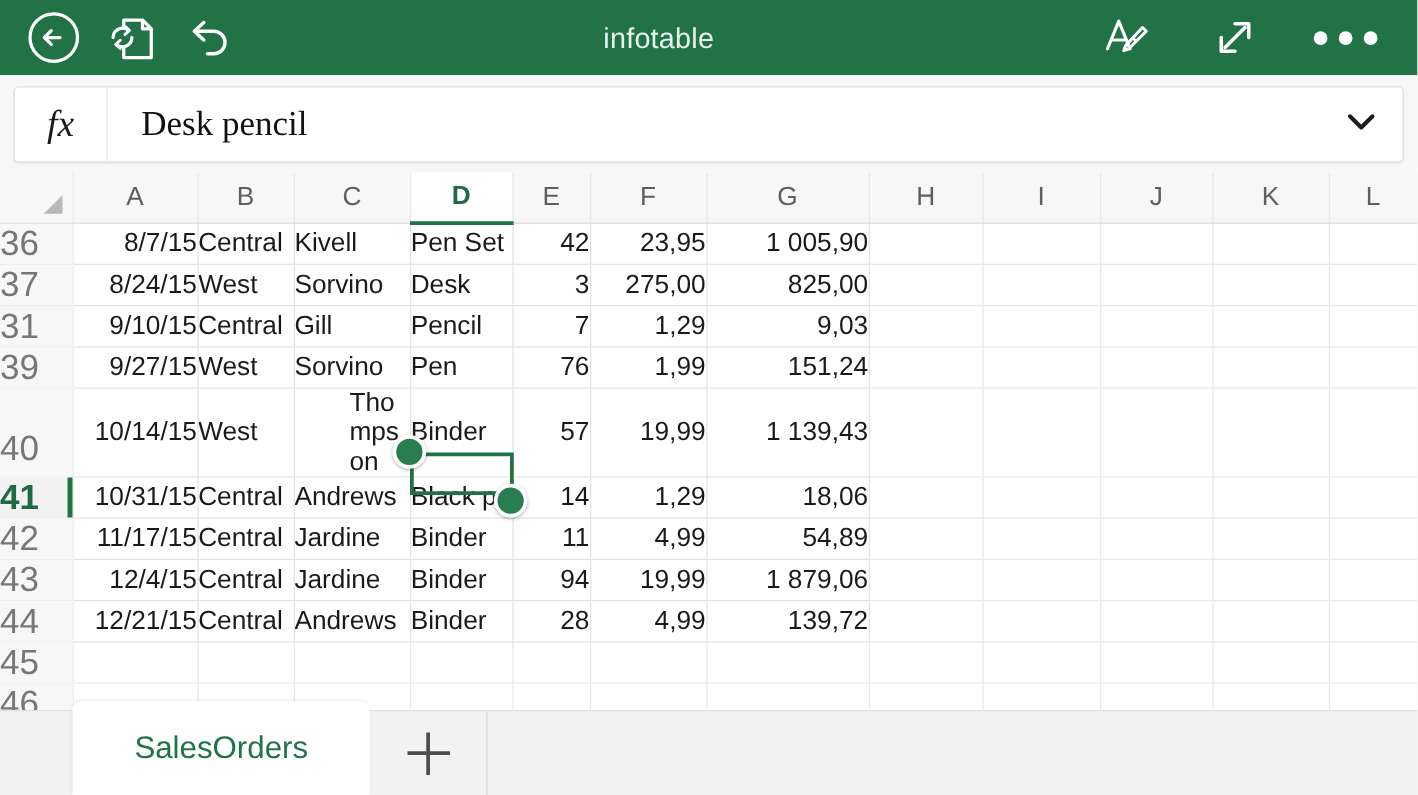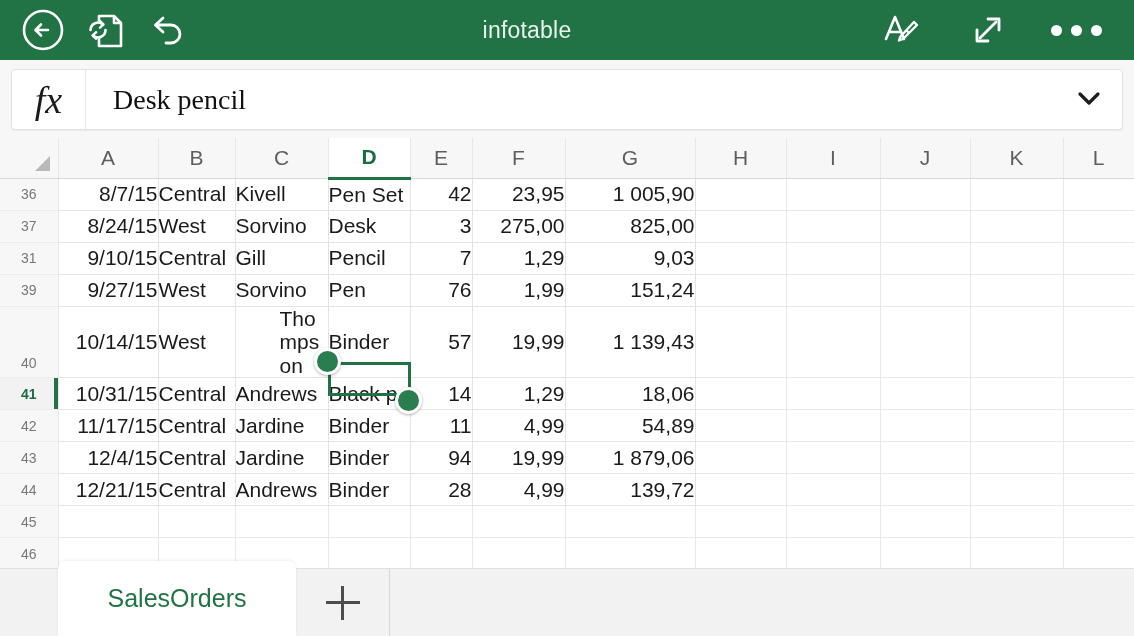--- a/index.html
+++ b/index.html
@@ -57,7 +57,7 @@
     display:flex; align-items:center; justify-content:center;
     font-family:"Liberation Serif", serif;
     font-style:italic;
-    font-size:38px;
+    font-size:30px;
     color:#1b1b1b;
     border-right:1px solid #e6e6e6;
     cursor:pointer;

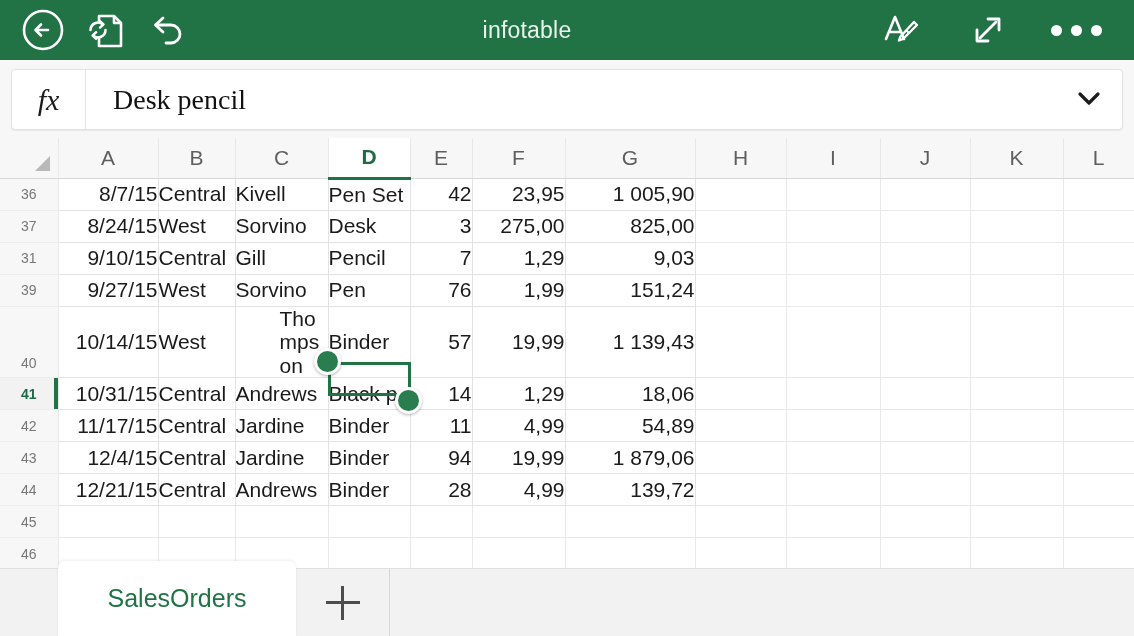--- a/index.html
+++ b/index.html
@@ -121,8 +121,7 @@
     border-right:1px solid #e8e8e8;
     border-bottom:1px solid #ededed;
     color:#777;
-    font-size:14px;
-    text-align:center;
+    font-size:28px;
     vertical-align:middle;
     position:relative;
   }

